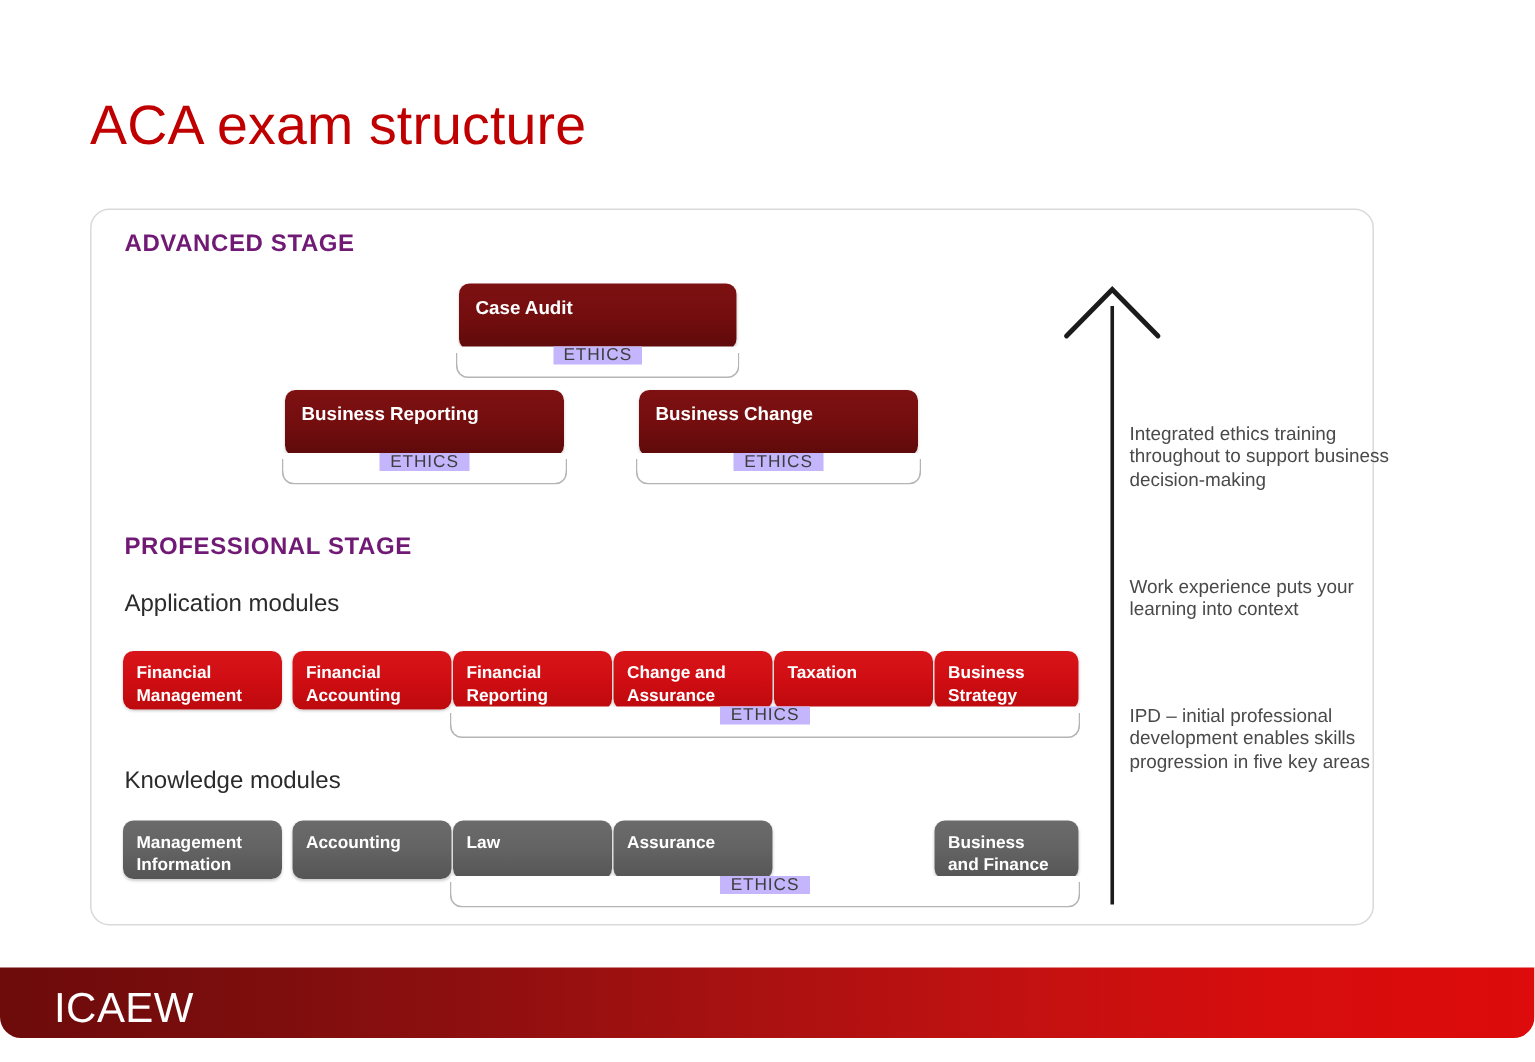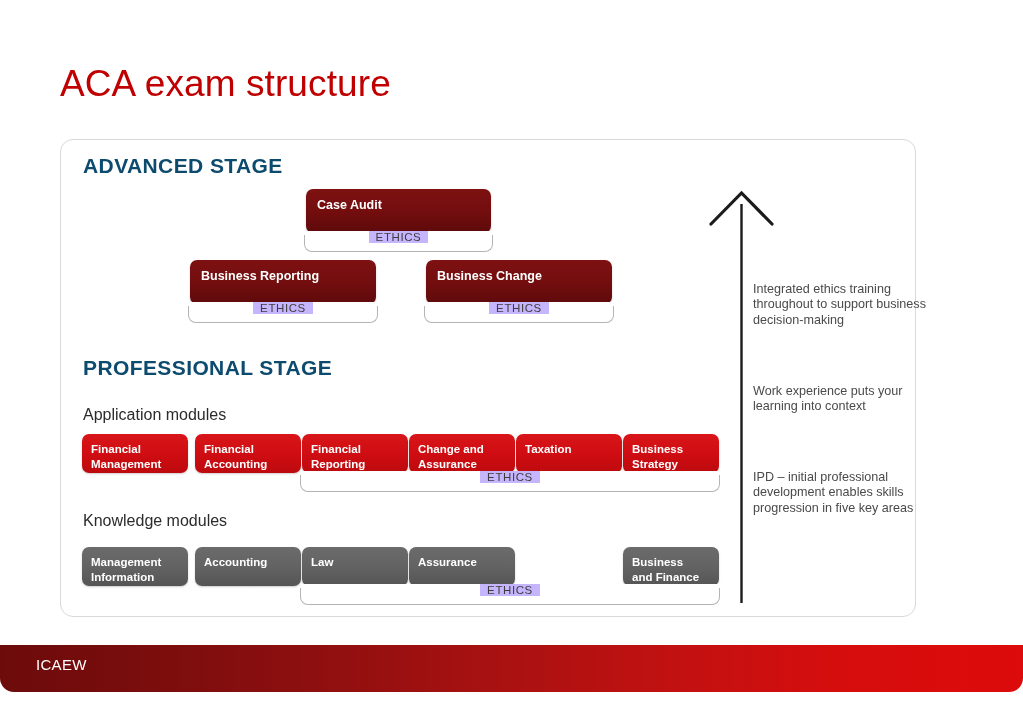--- a/index.html
+++ b/index.html
@@ -47,9 +47,9 @@
     position: absolute;
     font-family: "Liberation Sans", sans-serif;
     font-weight: bold;
-    font-size: 21px;
+    font-size: 16px;
     letter-spacing: 0.4px;
-    color: #0c4a6e;
+    color: #701a75;
     white-space: nowrap;
   }
   .sub-heading {

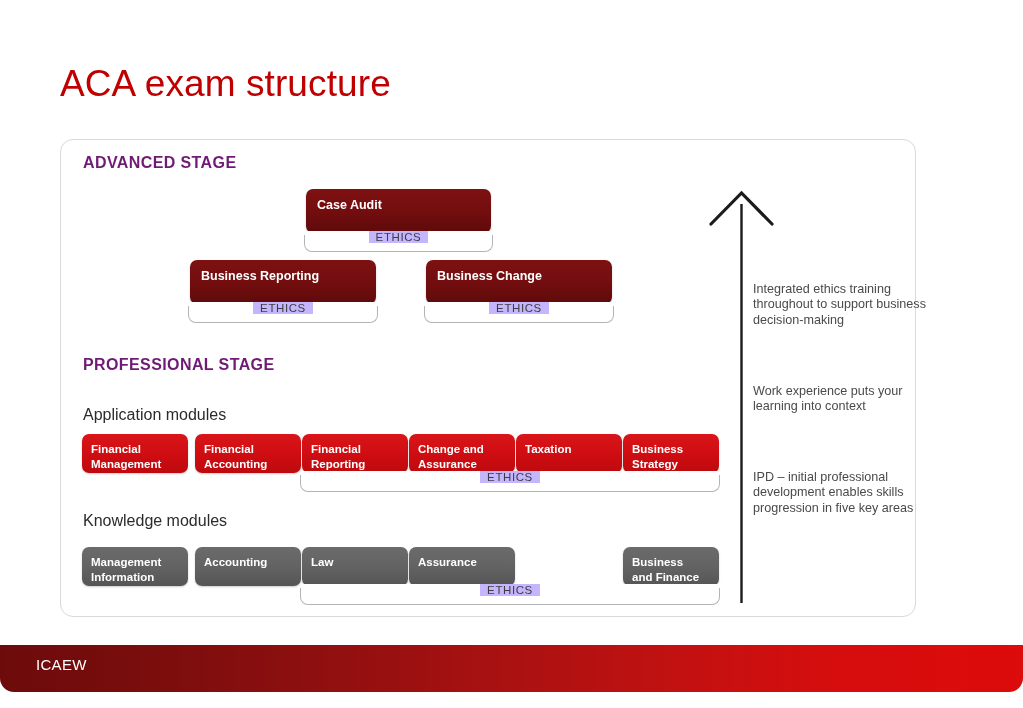--- a/index.html
+++ b/index.html
@@ -198,7 +198,7 @@
 
   <div class="stage-heading" style="left:22px; top:216px;">PROFESSIONAL STAGE</div>
 
-  <div class="sub-heading" style="left:22px; top:266px;">Application modules</div>
+  <div class="sub-heading" style="left:22px; top:254px;">Application modules</div>
 
   <div class="mod application" style="left:21px; top:294px; width:106px; height:39px;">
     <span>Financial</span>

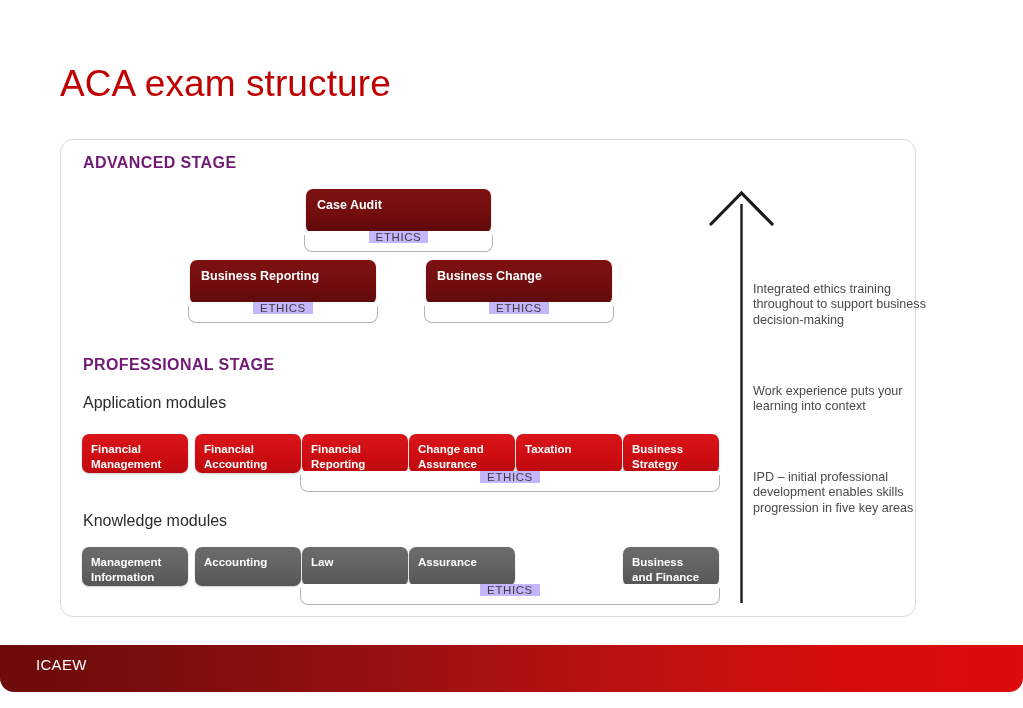--- a/index.html
+++ b/index.html
@@ -160,7 +160,7 @@
     left: 36px;
     top: 656px;
     font-family: "Liberation Sans", sans-serif;
-    font-size: 15px;
+    font-size: 28px;
     font-weight: 400;
     color: #ffffff;
     letter-spacing: 0.3px;

